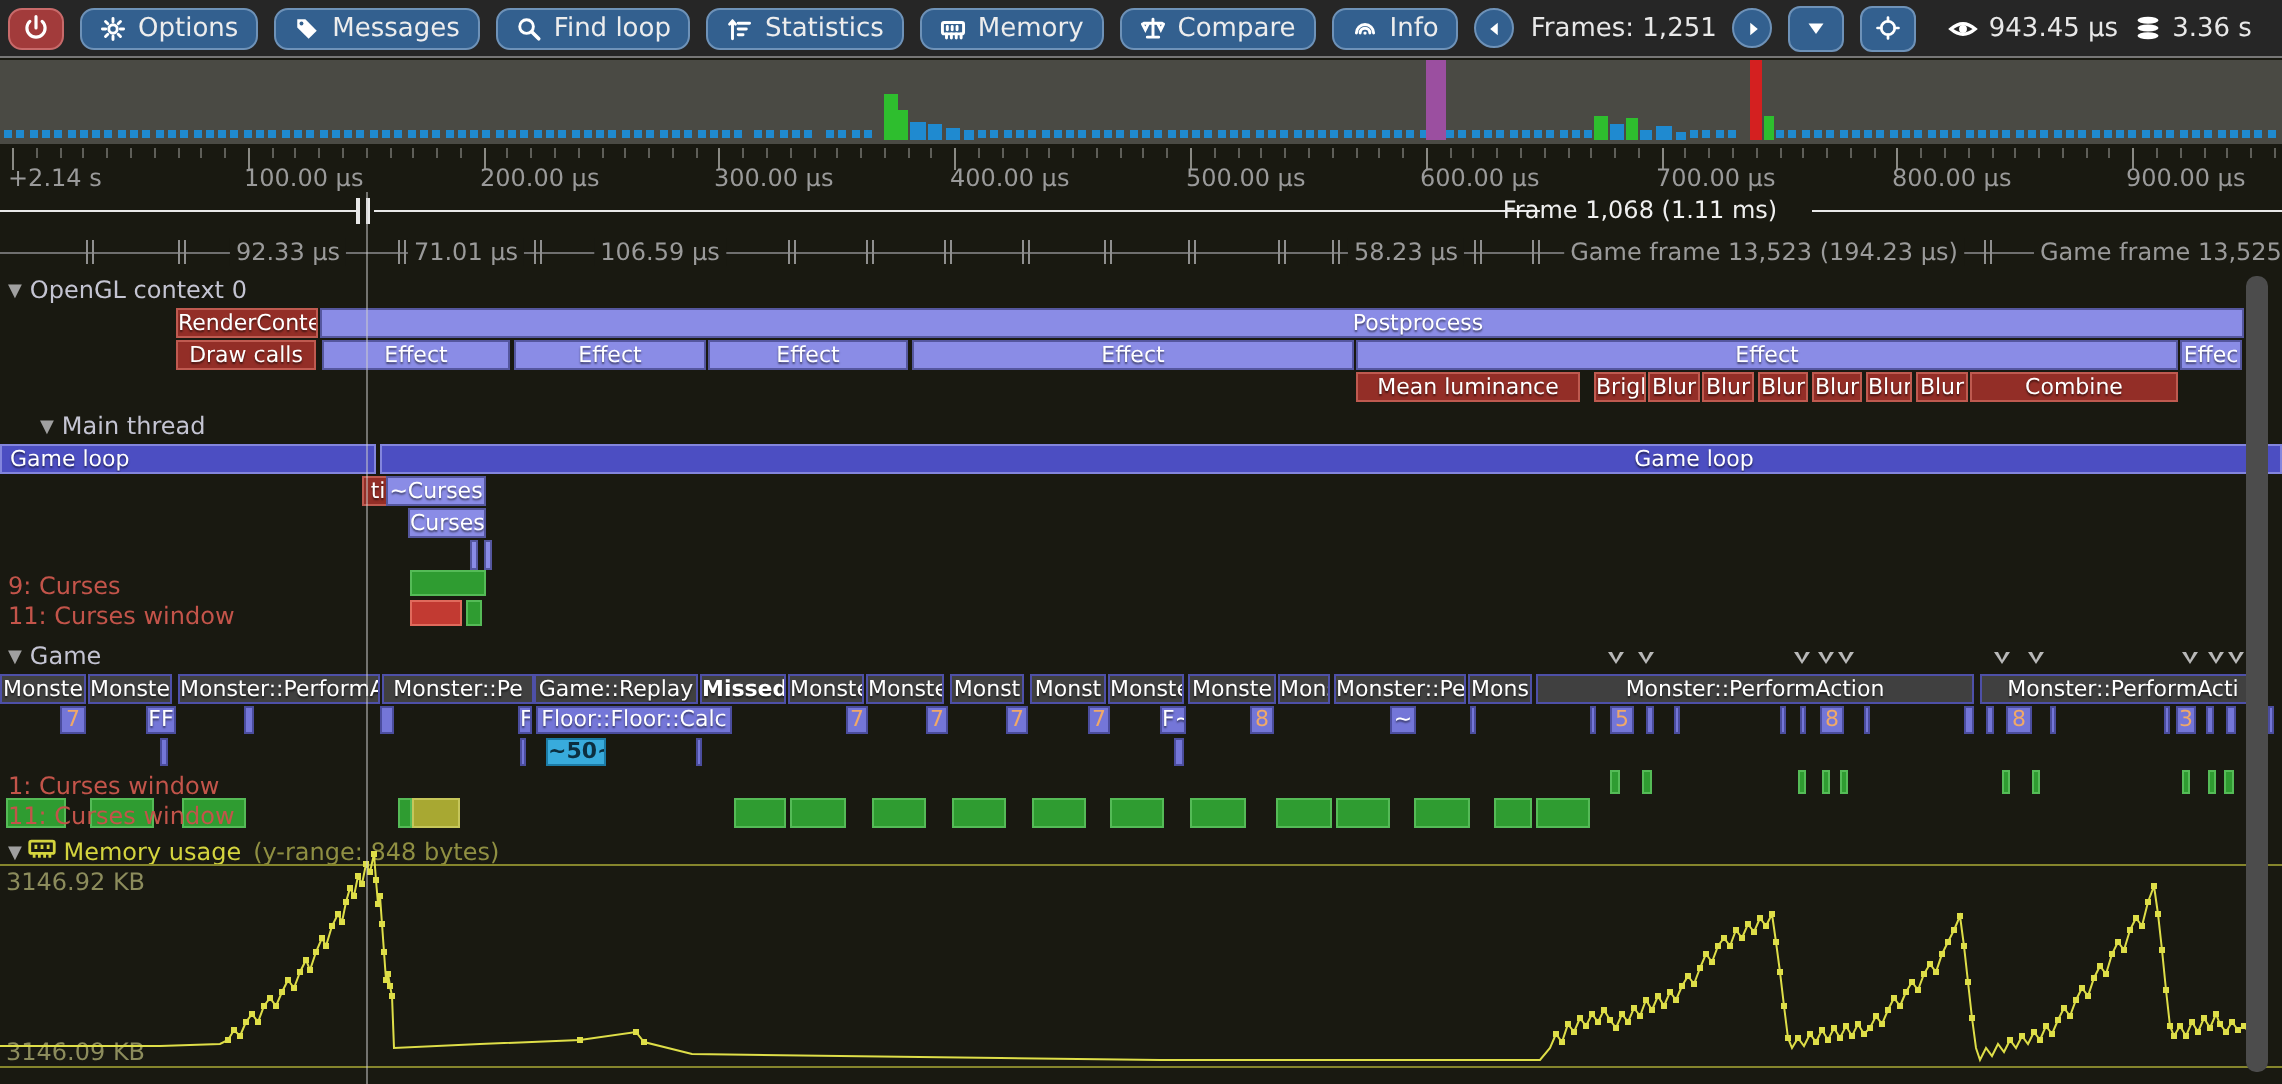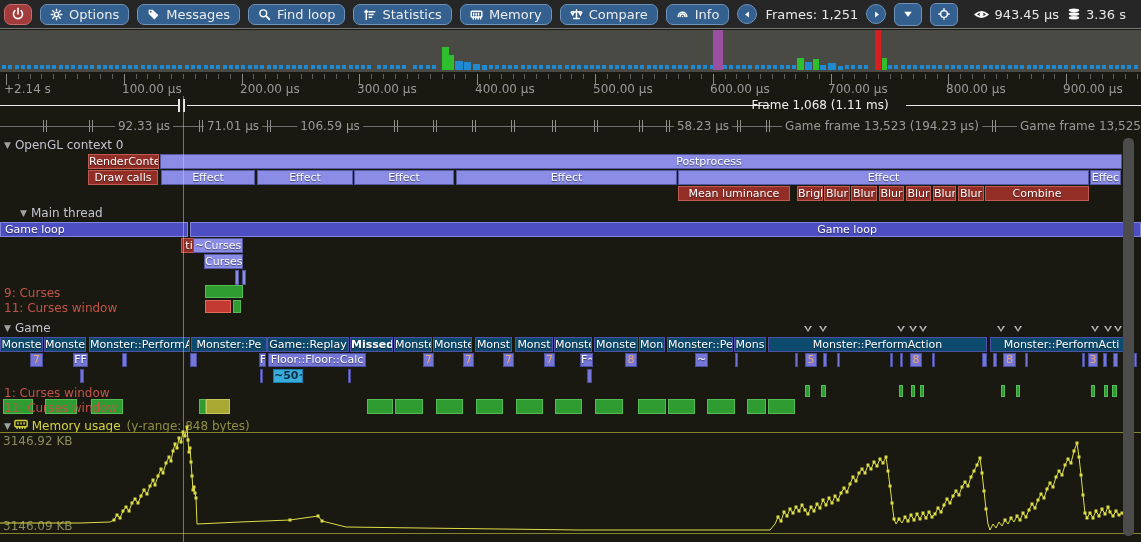--- a/index.html
+++ b/index.html
@@ -44,7 +44,7 @@
     text-align:center;white-space:nowrap;cursor:pointer;text-shadow:0 1px 1px rgba(0,0,0,.55);}
   .zone span{display:inline-block;}
   .zp {background:#8a8ce6;border:1px solid #55579f;}
-  .zm {background:#0c4a6e;border:1px solid #4e50a8;}
+  .zm {background:#404040;border:1px solid #4e50a8;}
   .zsp{background:#7476d8;border:1px solid #4b4d9e;}
   .zgl{background:#4c4ec2;border:1px solid #8385dd;}
   .zr {background:#932e27;border:1px solid #bf5a50;}

